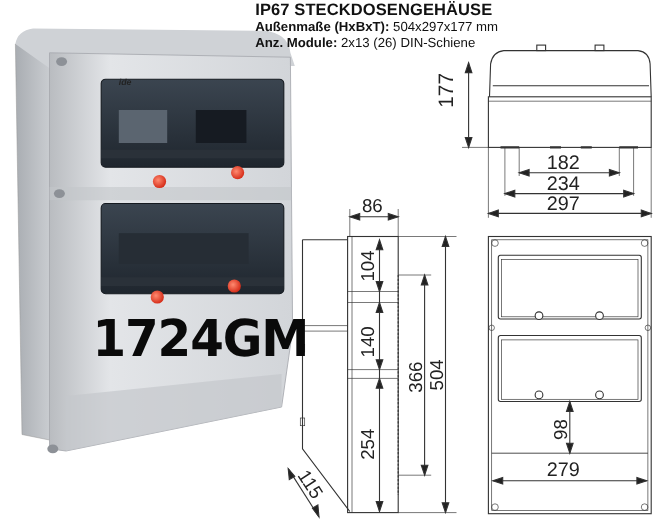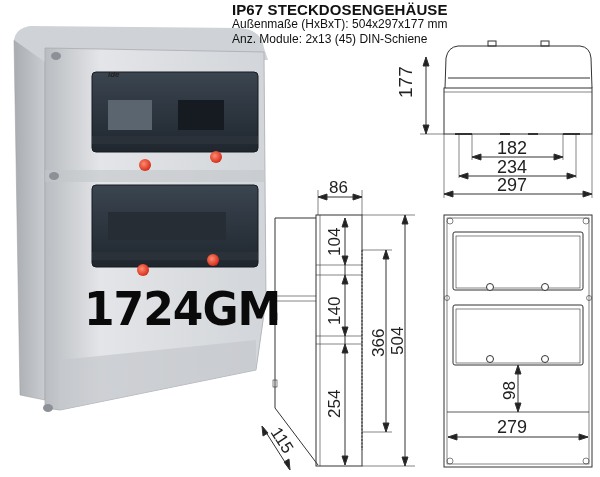--- a/index.html
+++ b/index.html
@@ -8,7 +8,7 @@
   .hdr { left: 232px; top: 2px; width: 370px; line-height: 15px; color: #111; }
   .hdr .title { font-weight: bold; font-size: 15px; letter-spacing: 0.1px; }
   .hdr .line { font-size: 12px; }
-  .hdr .line b { font-weight: normal; margin-top: 47px; }
+  .hdr .line b { font-weight: bold; margin-top: 47px; }
   .model { left: 84px; top: 283px; font-family: "DejaVu Sans", sans-serif; font-weight: bold; font-size: 44px; color: #0a0a0a; letter-spacing: -1px; transform: scaleY(1.05); }
   svg text { font-family: "Liberation Sans", sans-serif; fill: #222; }
 </style>

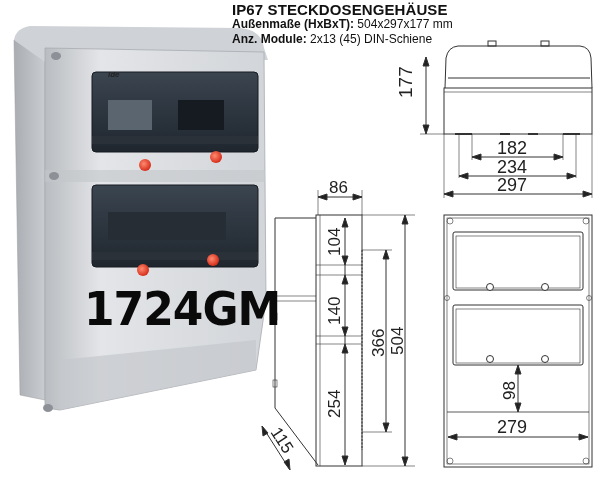--- a/index.html
+++ b/index.html
@@ -202,7 +202,7 @@
   </div>
   <div class="line">
     <b>Anz. Module:</b>
-    <span>2x13 (45) DIN-Schiene</span>
+    <span>2x13 (26) DIN-Schiene</span>
   </div>
 </div>
 

